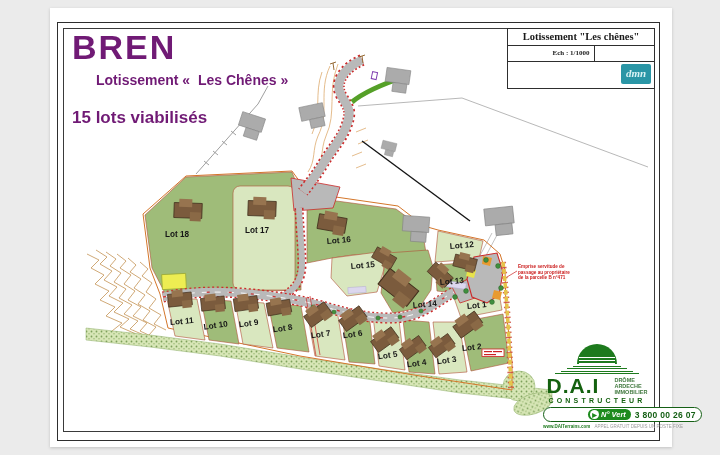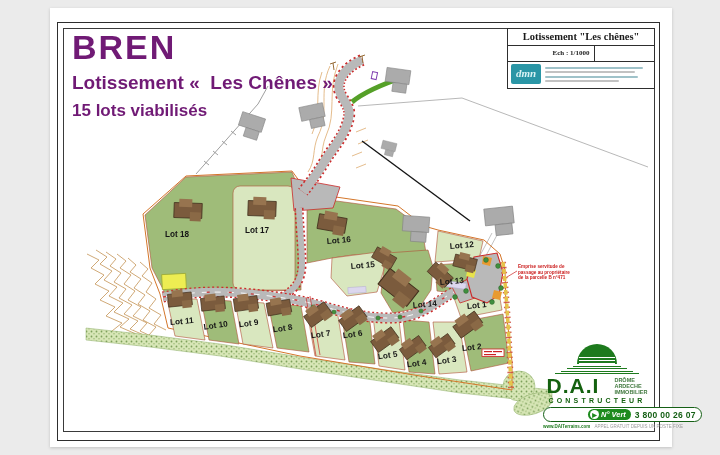--- a/index.html
+++ b/index.html
@@ -13,7 +13,7 @@
   
   .hdr{position:absolute;left:72px;top:30px;color:#701a75;z-index:5;}
   .hdr .city{font-size:34px;font-weight:bold;letter-spacing:2px;line-height:34px;}
-  .hdr .sub1{font-size:19px;font-weight:bold;margin-top:8px;white-space:pre;}
+  .hdr .sub1{font-size:14px;font-weight:bold;margin-top:8px;white-space:pre;margin-left:24px;}
   .hdr .sub2{font-size:17px;font-weight:bold;margin-top:7px;}
 
   

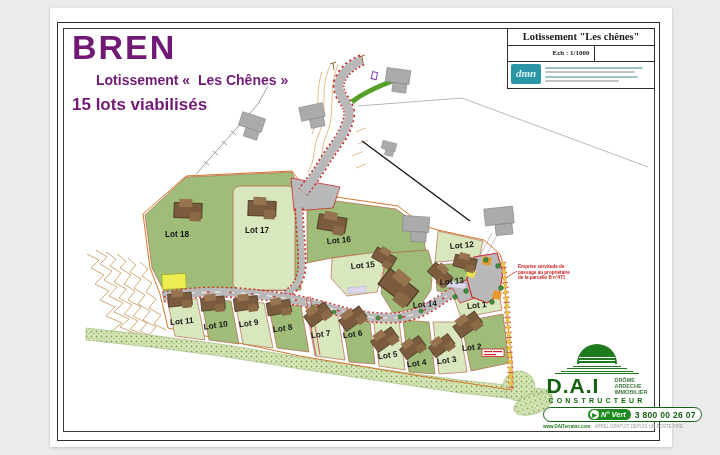--- a/index.html
+++ b/index.html
@@ -26,7 +26,7 @@
   .ct-scale{width:46px;border-right:1px solid #2e2e2e;font-size:7px;font-weight:bold;
             text-align:center;line-height:15px;margin-left:40px;}
   .ct-plan{flex:1;text-align:center;font-weight:bold;font-size:10px;line-height:15px;}
-  .ct-row3{display:flex;align-items:center;padding:2px 3px;gap:4px;}
+  .ct-row3{display:flex;align-items:flex-end;padding:2px 3px;gap:4px;flex-direction:column;}
   .dmn{width:30px;height:20px;background:#2a96a6;color:#d8f2f4;font-style:italic;font-weight:bold;
        font-size:11px;text-align:center;line-height:19px;border-radius:2px;flex:none;}
   .smallprint{flex:1;}

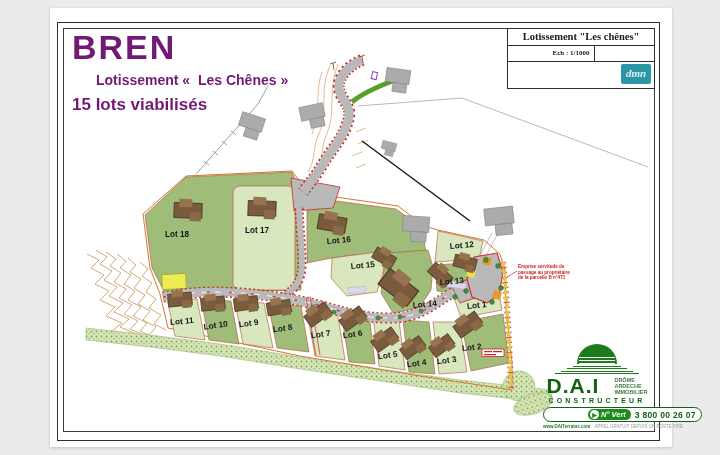--- a/index.html
+++ b/index.html
@@ -14,7 +14,7 @@
   .hdr{position:absolute;left:72px;top:30px;color:#701a75;z-index:5;}
   .hdr .city{font-size:34px;font-weight:bold;letter-spacing:2px;line-height:34px;}
   .hdr .sub1{font-size:14px;font-weight:bold;margin-top:8px;white-space:pre;margin-left:24px;}
-  .hdr .sub2{font-size:17px;font-weight:bold;margin-top:7px;}
+  .hdr .sub2{font-size:17px;font-weight:bold;margin-top:20px;}
 
   
   .cartouche{position:absolute;left:507px;top:28px;width:148px;height:61px;background:#fff;

